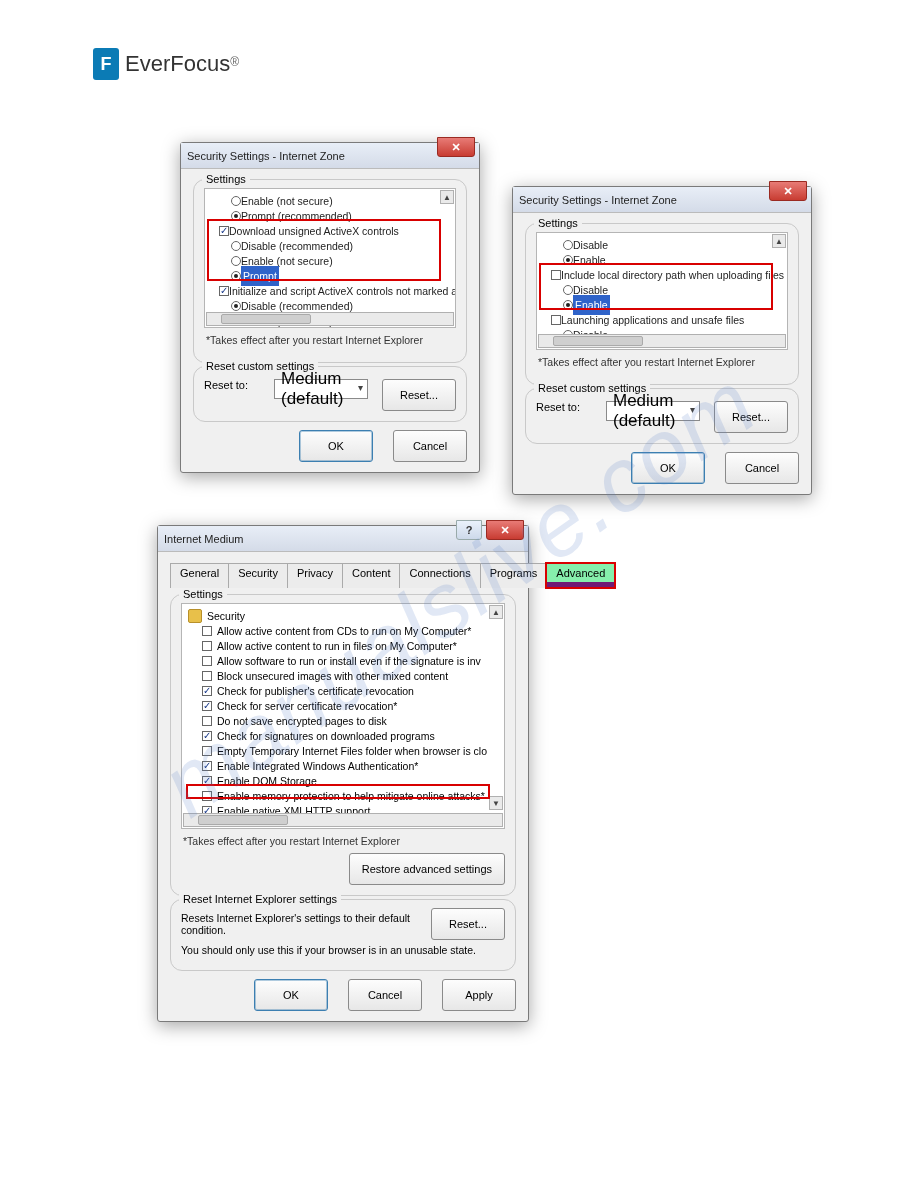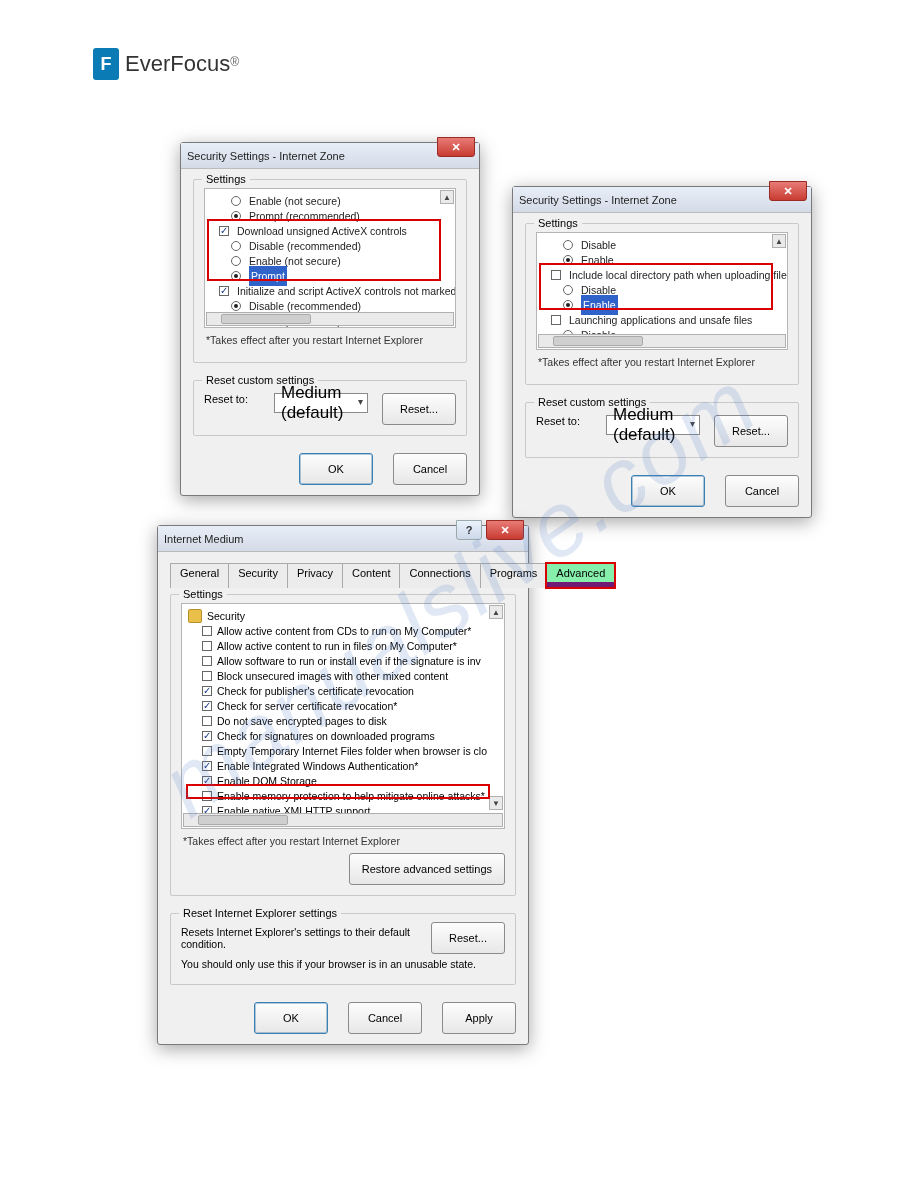--- a/index.html
+++ b/index.html
@@ -15,7 +15,7 @@
 .titlebar .close{position:absolute;right:4px;top:-6px;width:38px;height:20px;background:linear-gradient(to bottom,#e87b76,#c83c32);border:1px solid #9a2a22;border-radius:0 0 3px 3px;display:flex;align-items:center;justify-content:center;color:#fff;font-size:11px;font-weight:bold}
 .titlebar .help{position:absolute;right:46px;top:-6px;width:26px;height:20px;background:linear-gradient(to bottom,#eaf1fb,#cdd9ea);border:1px solid #9aa;border-radius:0 0 3px 3px;display:flex;align-items:center;justify-content:center;color:#333;font-size:11px;font-weight:bold}
 .body{padding:10px 12px}
-.fieldset{border:1px solid #c9c9c9;border-radius:2px;margin-bottom:17px;padding:8px 10px 10px;position:relative}
+.fieldset{border:1px solid #c9c9c9;border-radius:12px;margin-bottom:3px;padding:8px 10px 10px;position:relative}
 .fieldset>.legend{position:absolute;top:-7px;left:8px;background:#f0f0f0;padding:0 4px;font-size:11px}
 .list-frame{background:#fff;border:1px solid #b5b5b5;height:auto;padding:4px 2px;position:relative;overflow:hidden}
 .scroll-up,.scroll-down{position:absolute;right:1px;width:14px;height:14px;background:#eaeaea;border:1px solid #b0b0b0;display:flex;align-items:center;justify-content:center;font-size:8px;color:#444}

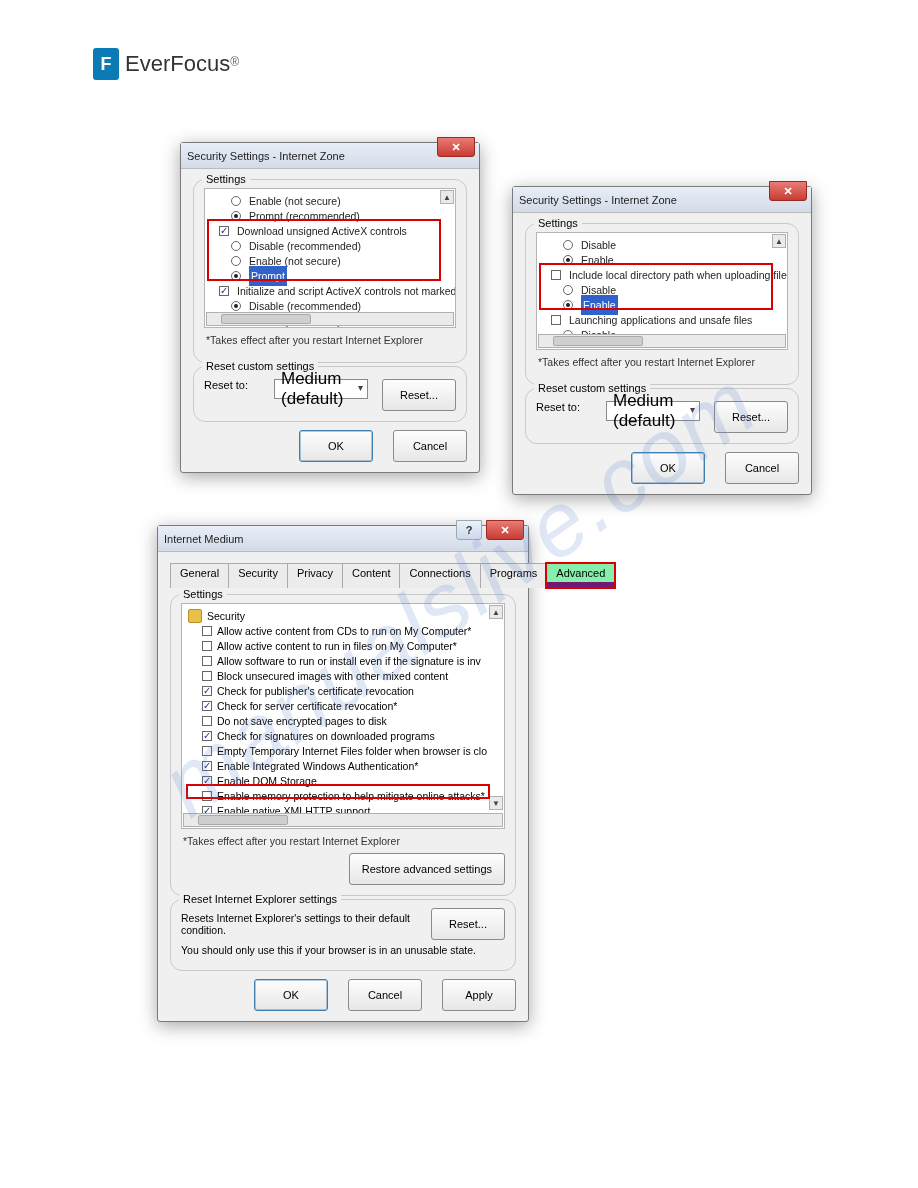--- a/index.html
+++ b/index.html
@@ -22,7 +22,7 @@
 .scroll-up{top:1px}.scroll-down{bottom:18px}
 .hscroll{position:absolute;left:1px;right:1px;bottom:1px;height:14px;background:#eaeaea;border:1px solid #b0b0b0}
 .hscroll .thumb{position:absolute;left:14px;top:1px;height:10px;width:90px;background:#cfcfcf;border:1px solid #aaa;border-radius:2px}
-.opt-row{display:flex;align-items:center;gap:8px;padding:0 16px 0 24px;height:15px;font-size:10.5px;color:#222;white-space:nowrap}
+.opt-row{display:flex;align-items:center;gap:0;padding:0 16px 0 24px;height:15px;font-size:10.5px;color:#222;white-space:nowrap}
 .opt-row.heading{padding-left:12px;font-weight:normal}
 .radio{width:10px;height:10px;border:1px solid #666;border-radius:50%;flex:0 0 auto;position:relative;background:#fff}
 .radio.sel::after{content:"";position:absolute;left:2px;top:2px;width:4px;height:4px;background:#222;border-radius:50%}

